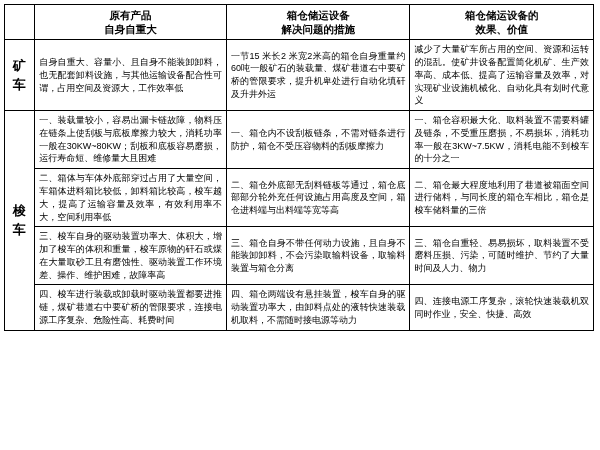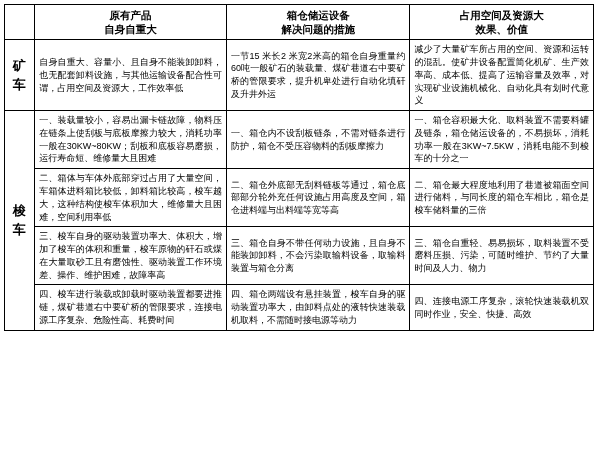--- a/index.html
+++ b/index.html
@@ -89,7 +89,7 @@
           <span class="head-line">解决问题的措施</span>
         </th>
         <th>
-          <span class="head-line">占用空间及资源大</span>
+          <span class="head-line">箱仓储运设备的</span>
           <span class="head-line">效果、价值</span>
         </th>
       </tr>

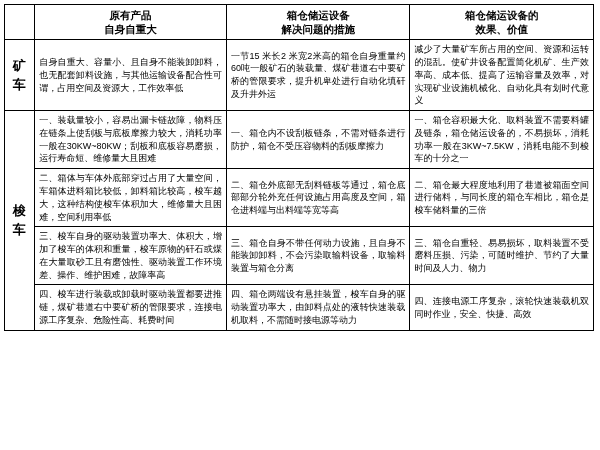--- a/index.html
+++ b/index.html
@@ -123,7 +123,7 @@
           <p>一、箱仓内不设刮板链条，不需对链条进行防护，箱仓不受压容物料的刮板摩擦力</p>
         </td>
         <td class="cell center-v">
-          <p>一、箱仓容积最大化、取料装置不需要料罐及链条，箱仓储运设备的，不易损坏，消耗功率一般在3KW~7.5KW，消耗电能不到梭车的十分之一</p>
+          <p>一、箱仓容积最大化、取料装置不需要料罐及链条，不受重压磨损，不易损坏，消耗功率一般在3KW~7.5KW，消耗电能不到梭车的十分之一</p>
         </td>
       </tr>
       <tr>

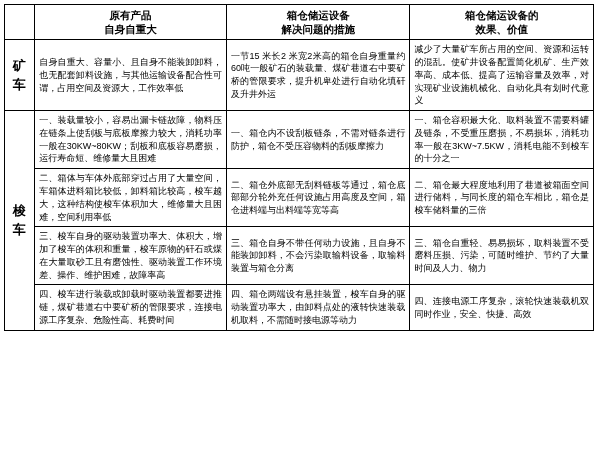--- a/index.html
+++ b/index.html
@@ -128,7 +128,7 @@
       </tr>
       <tr>
         <td class="cell">
-          <p>二、箱体与车体外底部穿过占用了大量空间，车箱体进料箱比较低，卸料箱比较高，梭车越大，这种结构使梭车体积加大，维修量大且困难，空间利用率低</p>
+          <p>二、箱体与车体外底部穿过占用了大量空间，车箱体进料箱比较低，卸料箱比较高，梭车越大，提高了运输容量及效率，有效利用率不大，空间利用率低</p>
         </td>
         <td class="cell center-v">
           <p>二、箱仓外底部无刮料链板等通过，箱仓底部部分轮外充任何设施占用高度及空间，箱仓进料端与出料端等宽等高</p>

